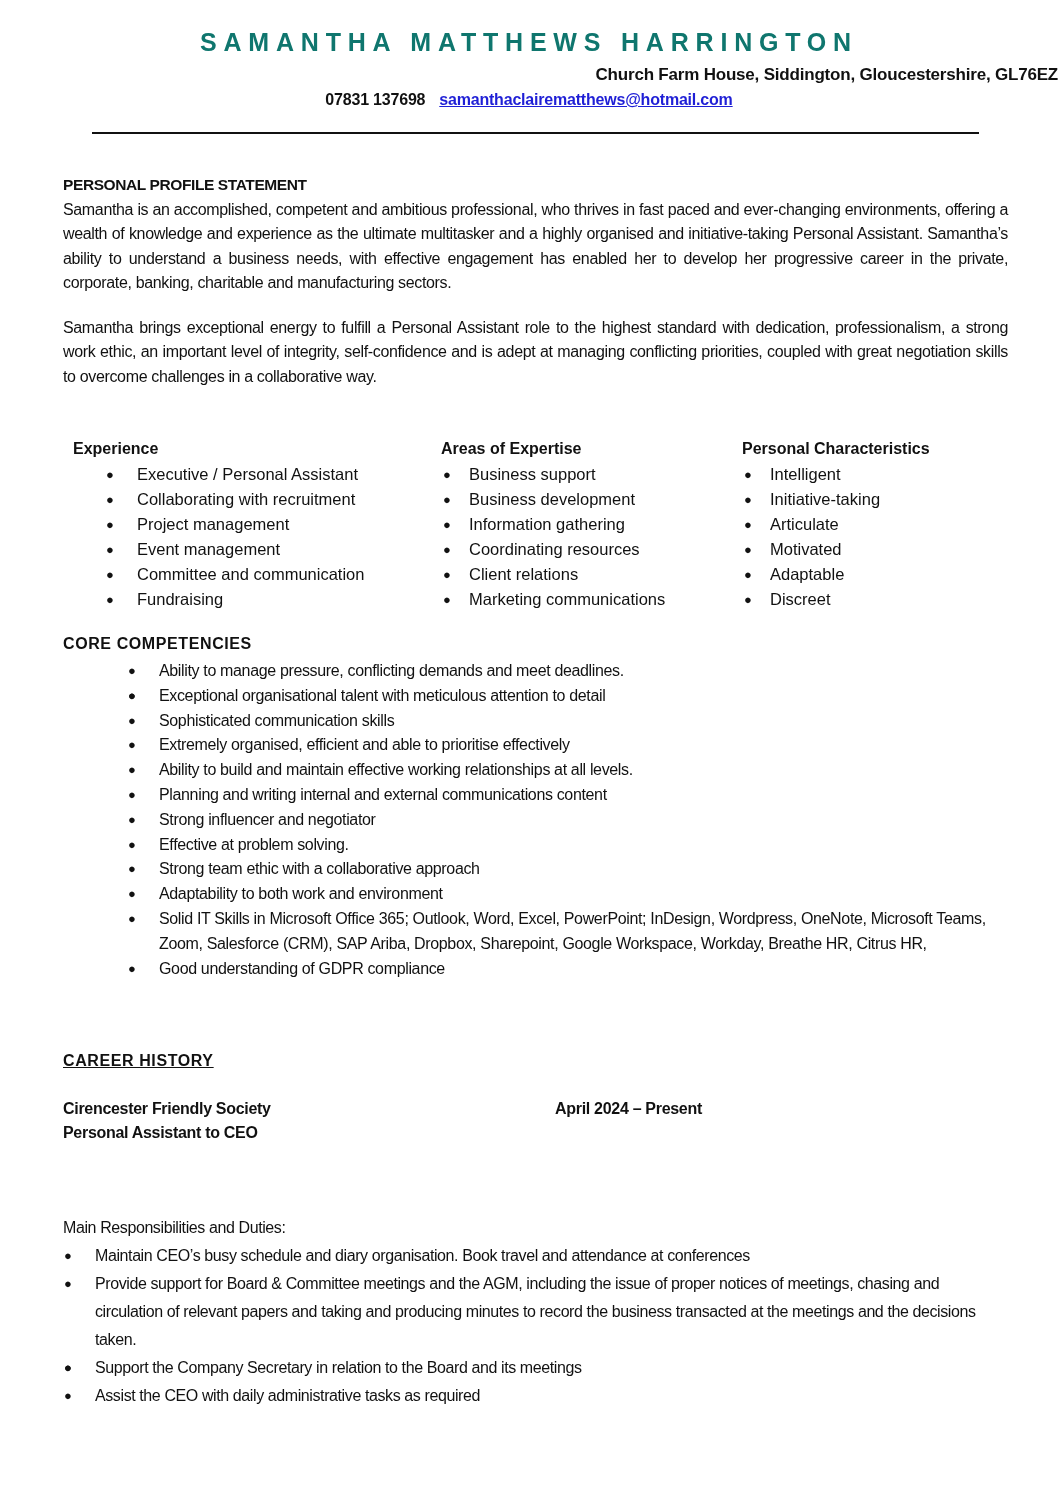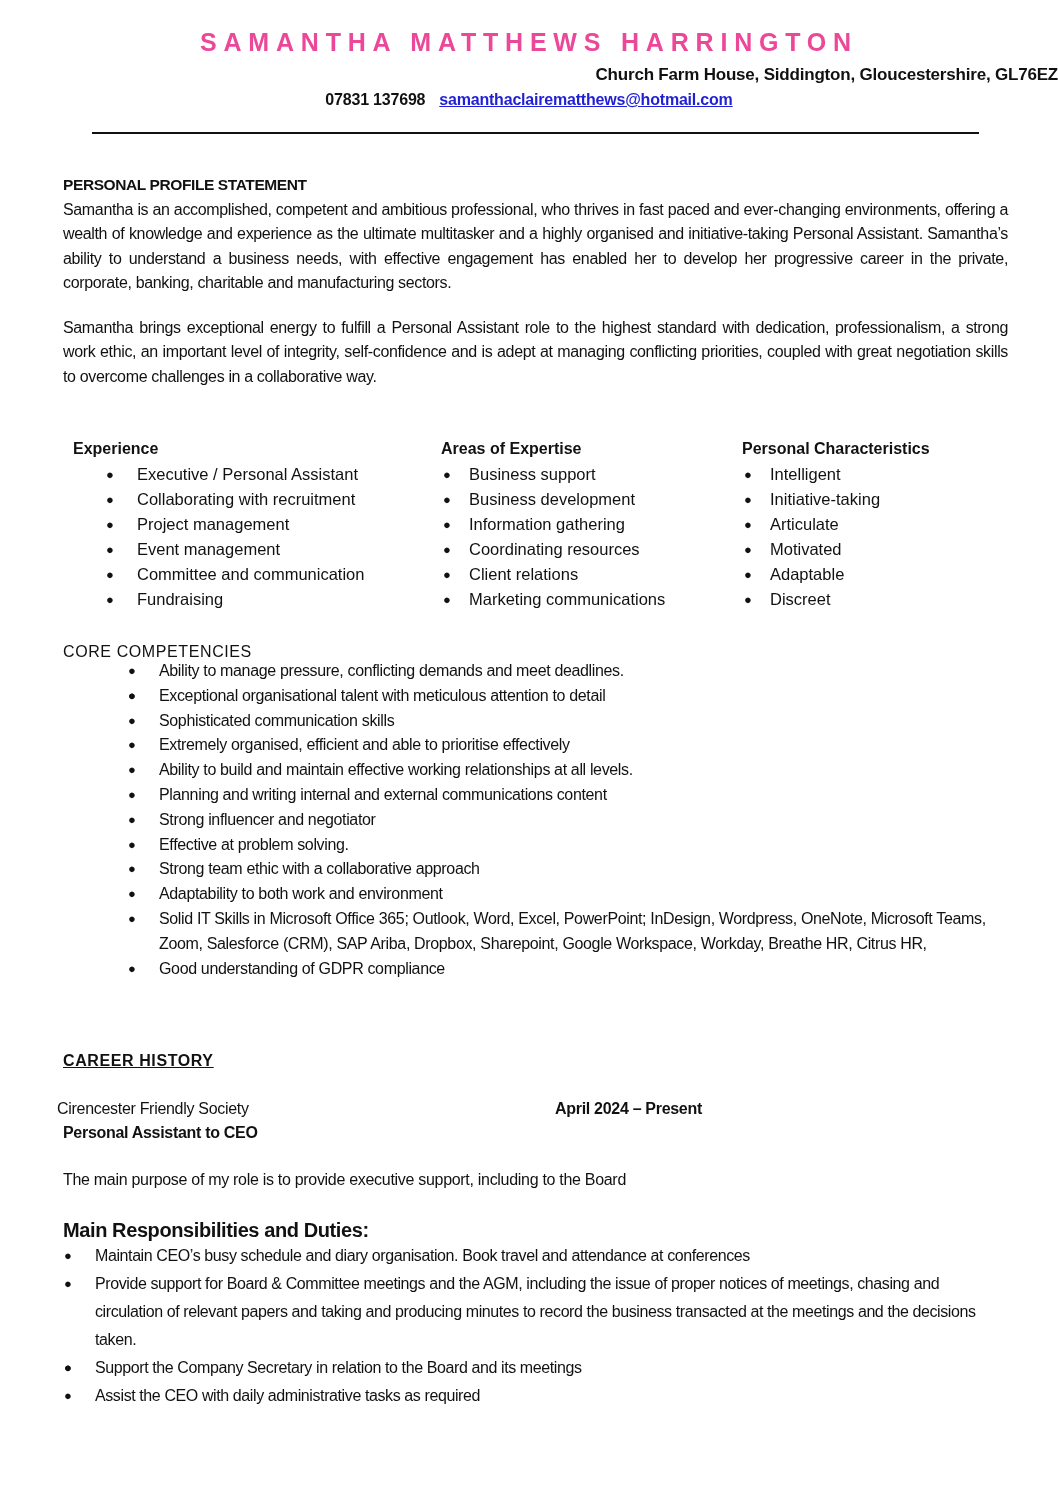--- a/index.html
+++ b/index.html
@@ -10,7 +10,7 @@
   .page { position: absolute; left: 0; top: 0; width: 1058px; height: 1497px; }
   .name {
     position: absolute; top: 28px; left: 0; width: 1058px; text-align: center;
-    font-size: 25px; font-weight: bold; letter-spacing: 6.8px; color: #ec4899;
+    font-size: 25px; font-weight: bold; letter-spacing: 6.8px; color: #0f766e;
   }
   .address {
     position: absolute; top: 65px; left: 0; width: 1058px; text-align: right;

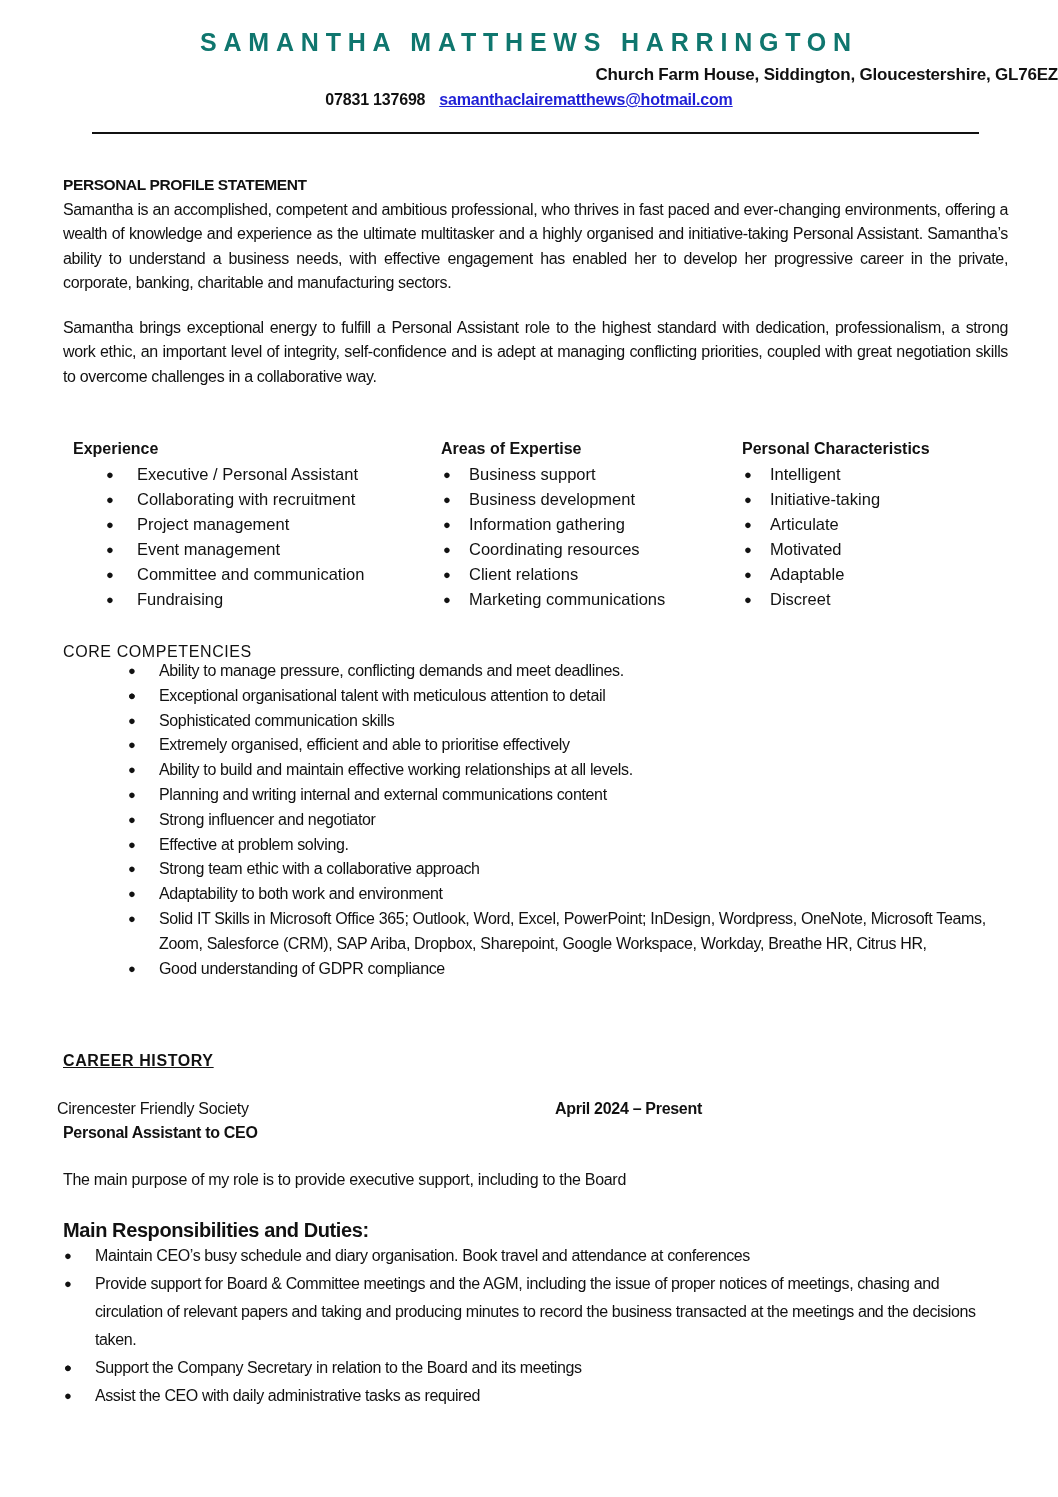--- a/index.html
+++ b/index.html
@@ -46,7 +46,7 @@
   .col-char li { padding-left: 28px; }
   .col-char li .bullet { left: 2px; }
 
-  .h-core { position: absolute; top: 635px; left: 63px; font-size: 16px; font-weight: normal; letter-spacing: 0.6px; margin-top: 8px; }
+  .h-core { position: absolute; top: 635px; left: 63px; font-size: 16px; font-weight: bold; letter-spacing: 0.6px; }
   .core-list { position: absolute; top: 659px; left: 125px; width: 900px; list-style: none; margin: 0; padding: 0; font-size: 16px; letter-spacing: -0.35px; }
   .core-list li { position: relative; padding-left: 34px; line-height: 24.8px; }
   .core-list li .bullet { position: absolute; left: 3px; top: 0; font-size: 13px; }

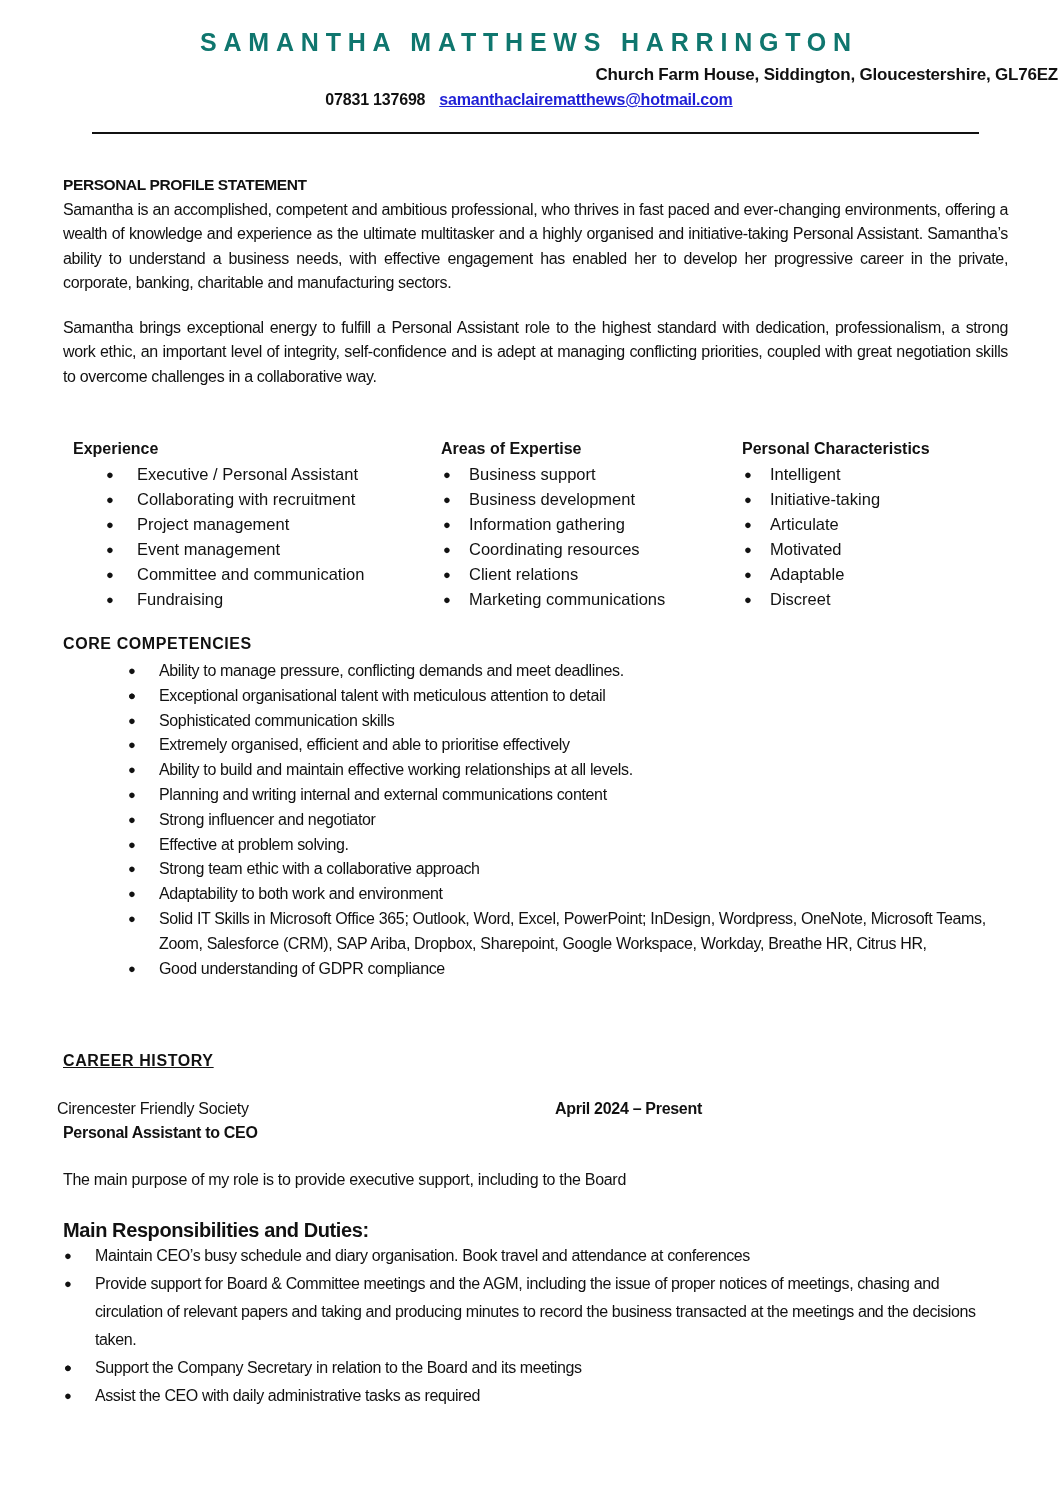--- a/index.html
+++ b/index.html
@@ -52,7 +52,7 @@
   .core-list li .bullet { position: absolute; left: 3px; top: 0; font-size: 13px; }
 
   .h-career { position: absolute; top: 1052px; left: 63px; font-size: 16px; font-weight: bold; text-decoration: underline; letter-spacing: 0.6px; }
-  .employer { position: absolute; top: 1100px; left: 57px; font-size: 16px; font-weight: normal; letter-spacing: -0.3px; }
+  .employer { position: absolute; top: 1100px; left: 63px; font-size: 16px; font-weight: bold; letter-spacing: -0.3px; }
   .dates { position: absolute; top: 1100px; left: 555px; font-size: 16px; font-weight: bold; letter-spacing: -0.3px; }
   .role { position: absolute; top: 1124px; left: 63px; font-size: 16px; font-weight: bold; letter-spacing: -0.3px; }
   .purpose { position: absolute; top: 1171px; left: 63px; font-size: 16px; letter-spacing: -0.3px; }

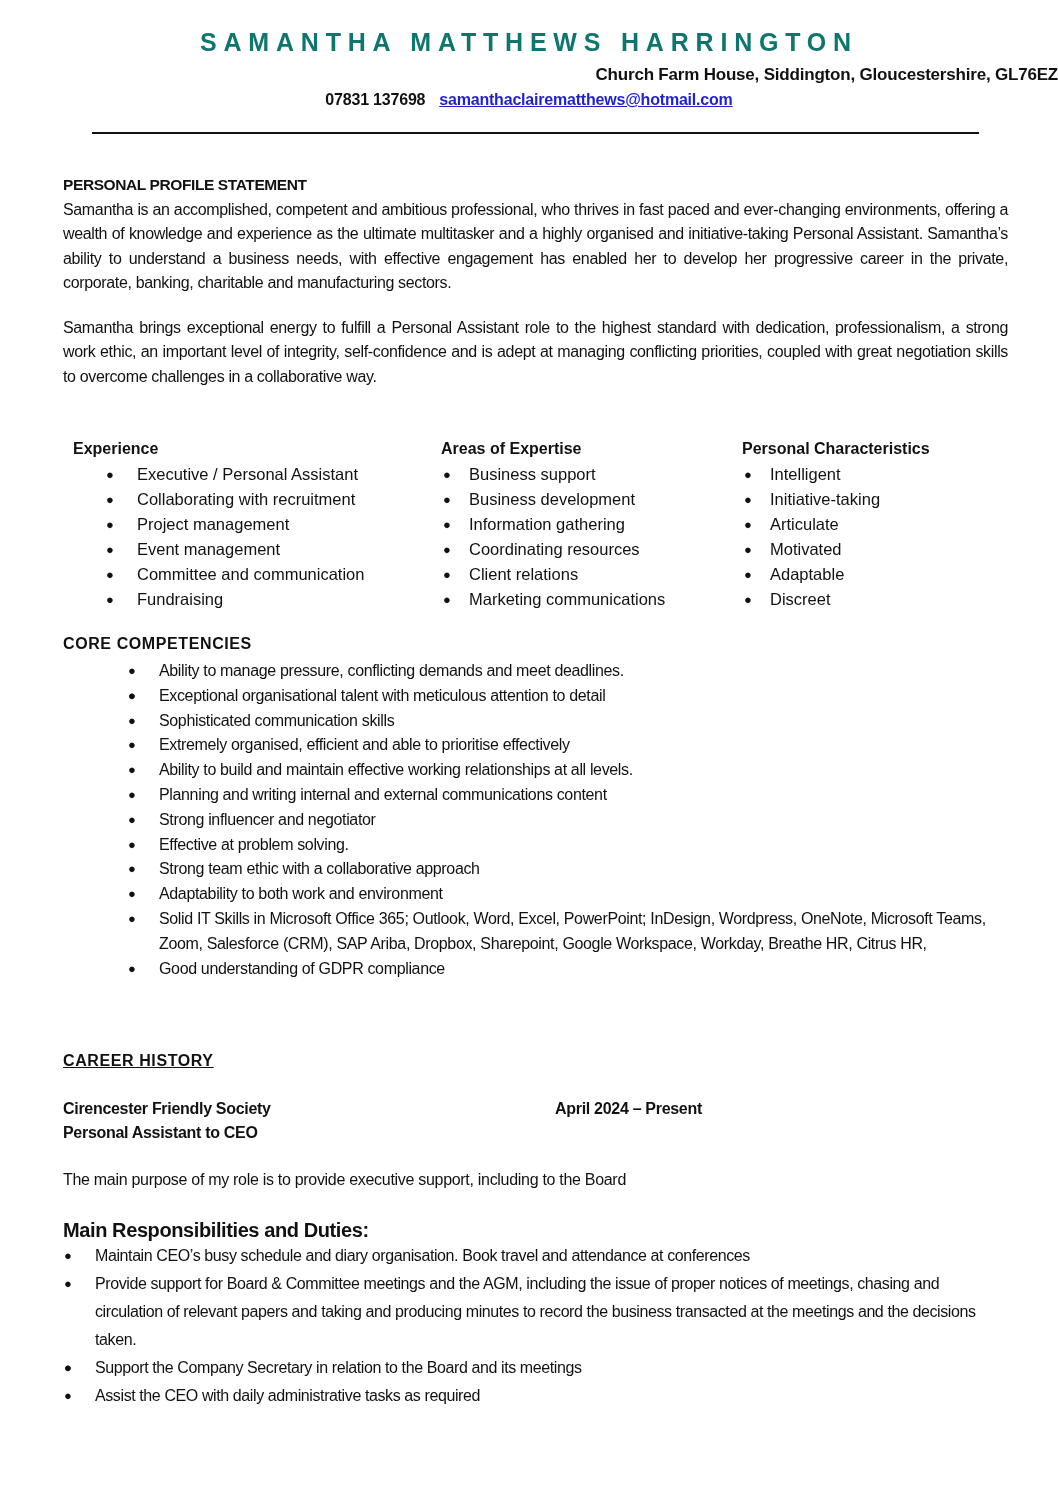--- a/index.html
+++ b/index.html
@@ -133,7 +133,6 @@
   <div class="employer">Cirencester Friendly Society</div>
   <div class="dates">April 2024 – Present</div>
   <div class="role">Personal Assistant to CEO</div>
-  <div class="purpose">The main purpose of my role is to provide executive support, including to the Board</div>
   <div class="h-duties">Main Responsibilities and Duties:</div>
   <ul class="duties">
     <li><span class="bullet">●</span><span>Maintain CEO’s busy schedule and diary organisation.  Book travel and attendance at conferences</span></li>

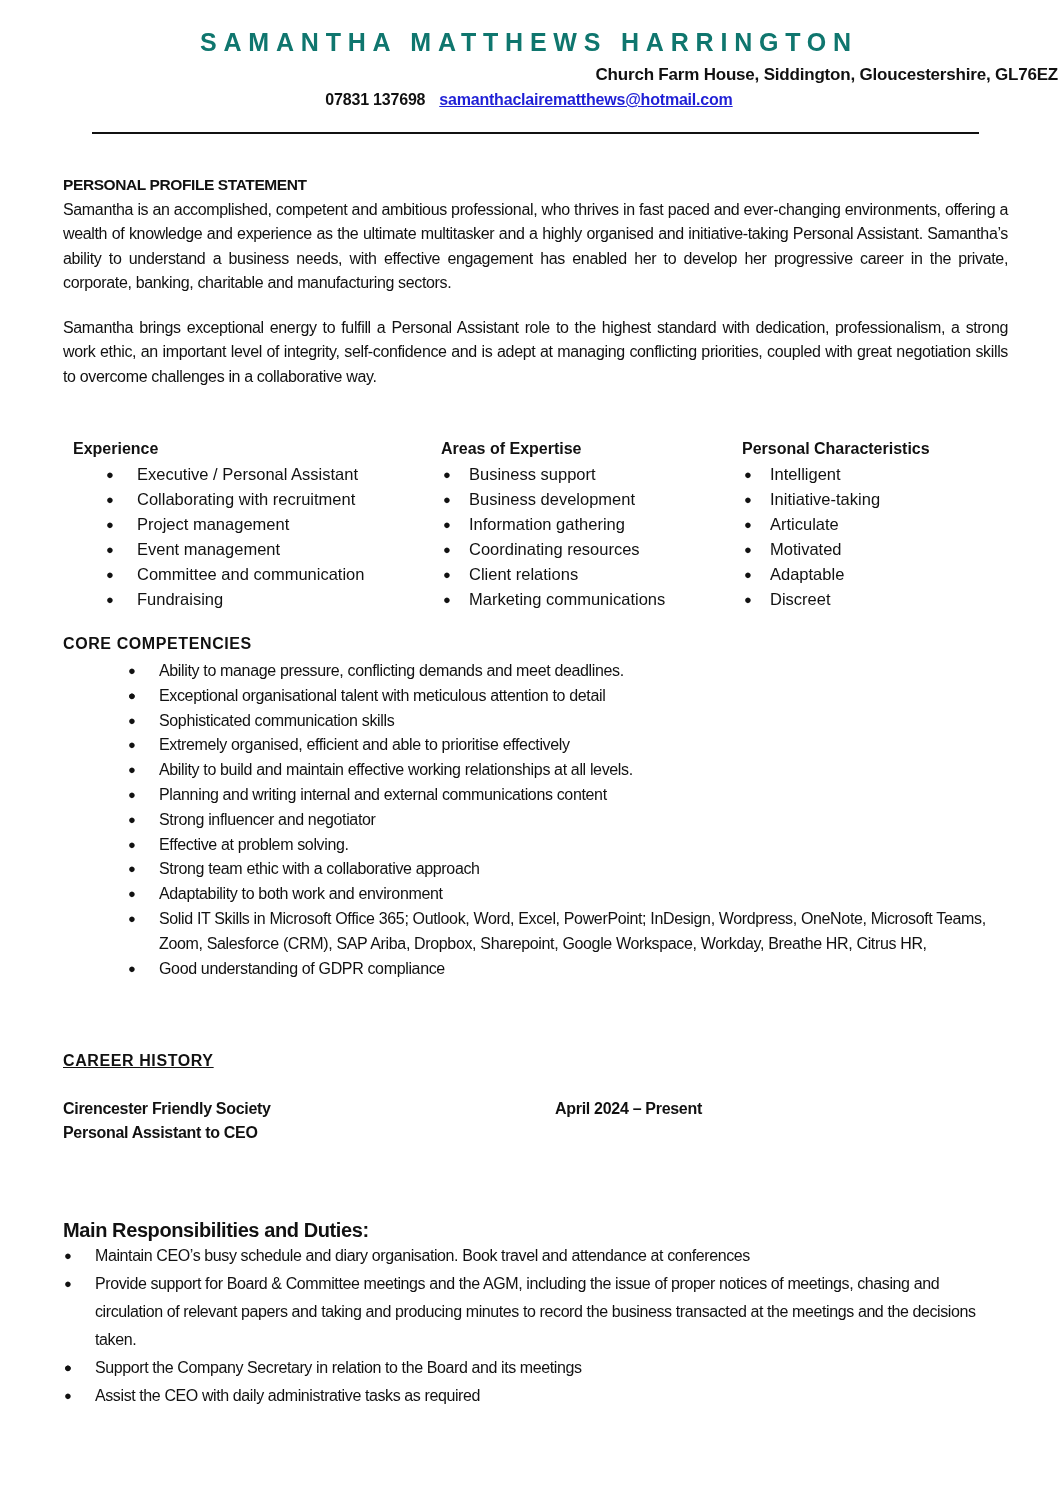--- a/index.html
+++ b/index.html
@@ -56,7 +56,7 @@
   .dates { position: absolute; top: 1100px; left: 555px; font-size: 16px; font-weight: bold; letter-spacing: -0.3px; }
   .role { position: absolute; top: 1124px; left: 63px; font-size: 16px; font-weight: bold; letter-spacing: -0.3px; }
   .purpose { position: absolute; top: 1171px; left: 63px; font-size: 16px; letter-spacing: -0.3px; }
-  .h-duties { position: absolute; top: 1219px; left: 63px; font-size: 20px; font-weight: bold; letter-spacing: -0.4px; }
+  .h-duties { position: absolute; top: 1219px; left: 63px; font-size: 16px; font-weight: normal; letter-spacing: -0.4px; }
   .duties { position: absolute; top: 1242px; left: 63px; width: 945px; list-style: none; margin: 0; padding: 0; font-size: 16px; letter-spacing: -0.4px; }
   .duties li { position: relative; padding-left: 32px; line-height: 28px; }
   .duties li .bullet { position: absolute; left: 1px; top: 0; font-size: 13px; }

